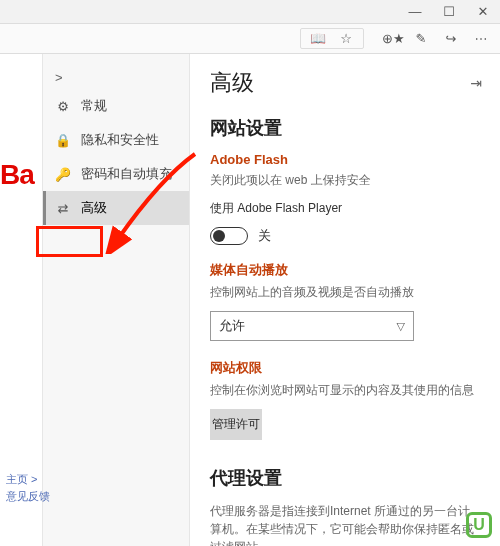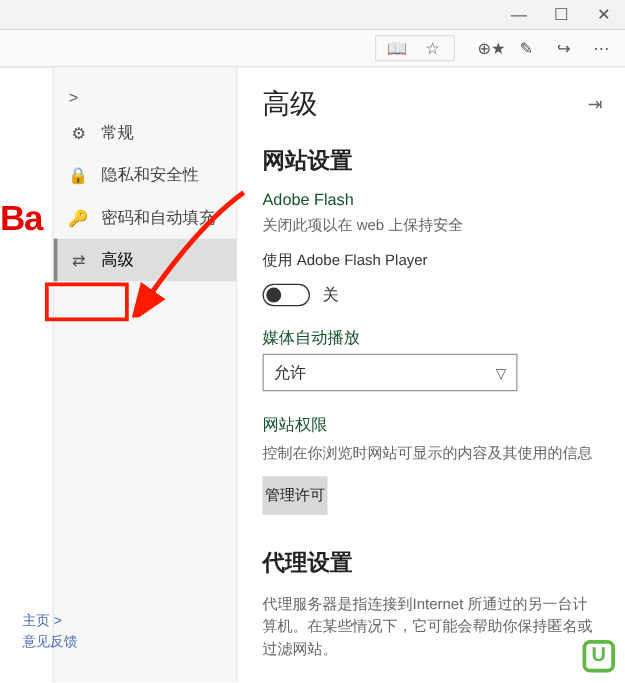--- a/index.html
+++ b/index.html
@@ -119,7 +119,7 @@
     margin: 8px 0 12px 0;
   }
   .subhead {
-    font-size: 13px; font-weight: 400; color: #14532d; margin: 0 0 4px 0;
+    font-size: 13px; font-weight: 700; color: #c2410c; margin: 0 0 4px 0;
   }
   .desc {
     font-size: 12px; color: #666; margin: 0 0 10px 0;

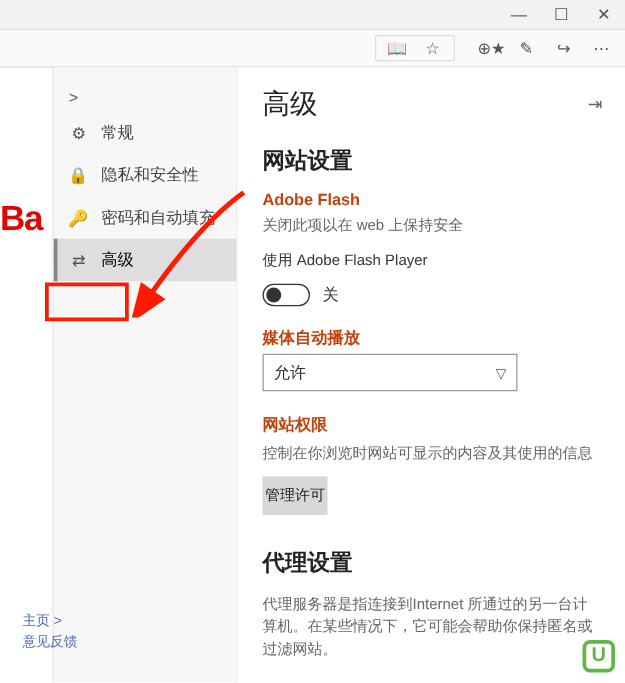--- a/index.html
+++ b/index.html
@@ -276,6 +276,7 @@
     </div>
 
     <p class="subhead">媒体自动播放</p>
+    <p class="desc">控制网站上的音频及视频是否自动播放</p>
     <div class="select-box">
       <span>允许</span>
       <span class="chev">▽</span>

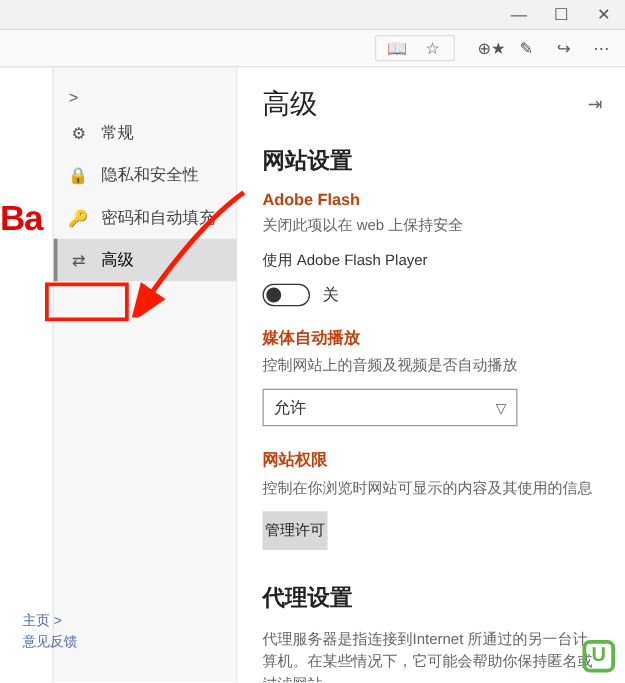--- a/index.html
+++ b/index.html
@@ -162,10 +162,10 @@
   }
   .footer-links {
     position: absolute;
-    left: 0; bottom: 23px;
+    left: 0; bottom: 40px;
     font-size: 11px;
     color: #4d6ab5;
-    padding-left: 18px;
+    padding-left: 6px;
   }
   .footer-links div { margin: 2px 0; }
   .watermark {

